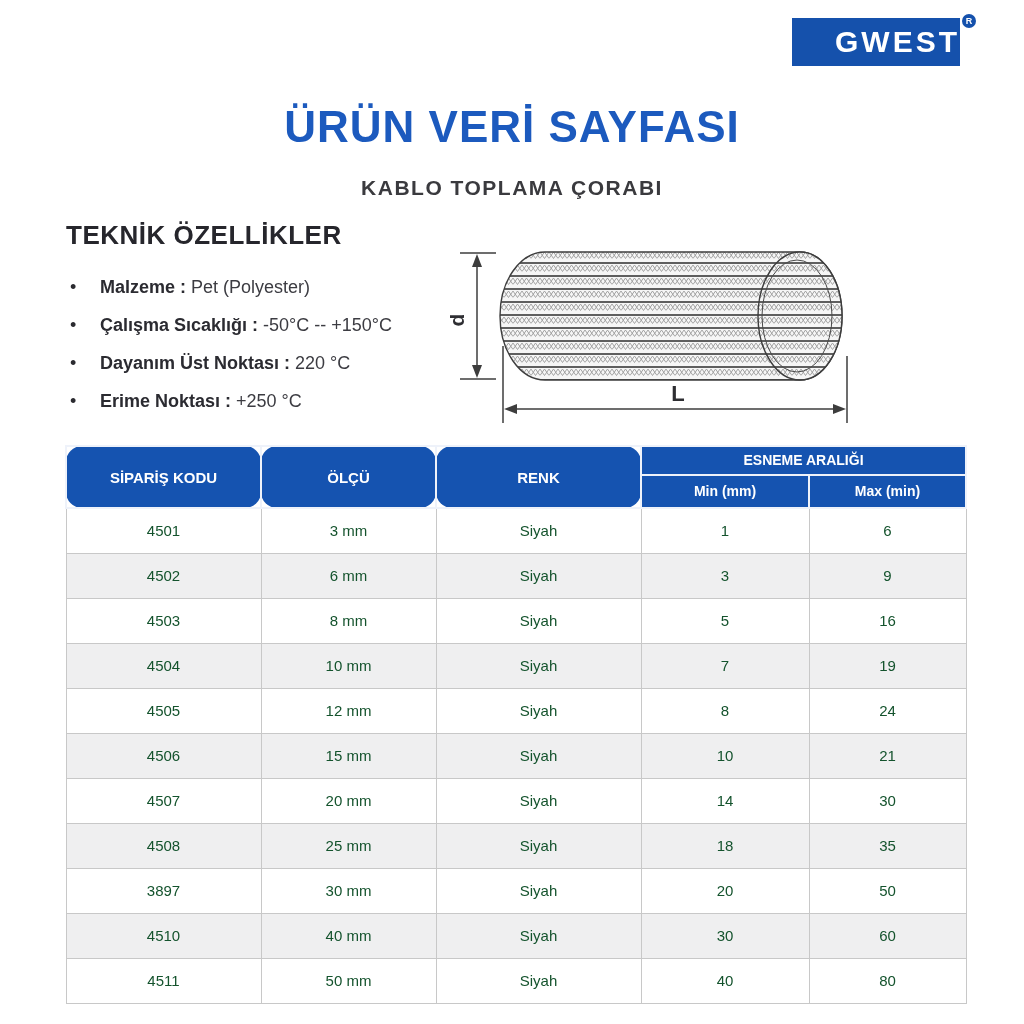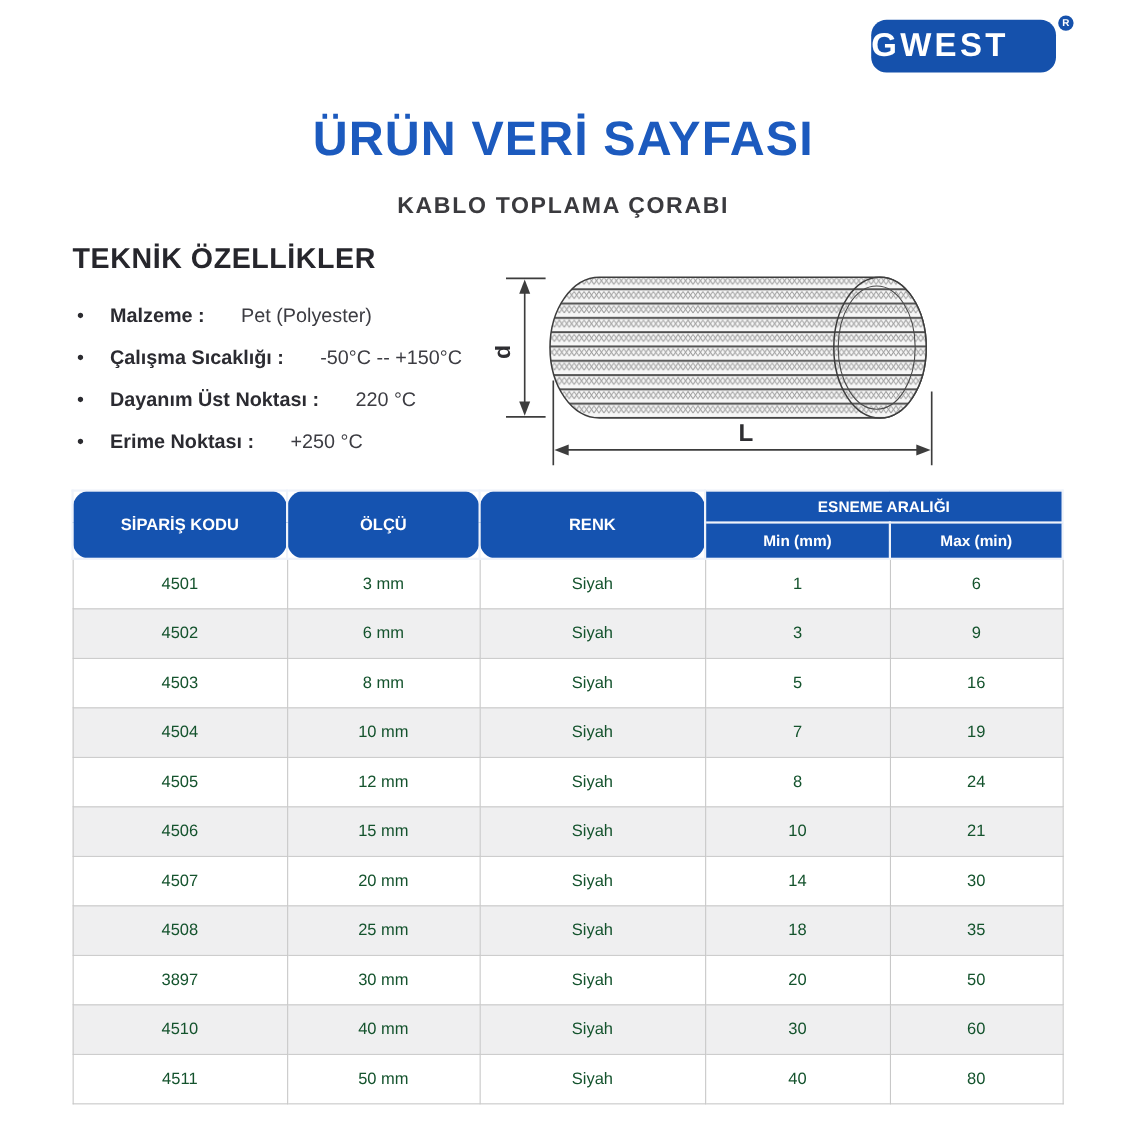--- a/index.html
+++ b/index.html
@@ -9,8 +9,8 @@
 
   
   .logo-wrap { position:absolute; top:18px; left:792px; }
-  .logo-box { width:168px; height:48px; background:#1551ac; border-radius:14px;
-    display:flex; align-items:center; justify-content:flex-start; }
+  .logo-box { width:168px; height:48px; background:#1551ac; border-radius:0;
+    display:flex; align-items:center; justify-content:flex-end; }
   .logo-text { color:#ffffff; font-weight:bold; font-size:30px; letter-spacing:3px; }
   .logo-reg { position:absolute; top:-4px; left:170px; width:14px; height:14px;
     background:#1551ac; color:#fff; border-radius:50%; font-size:9px; font-weight:bold;

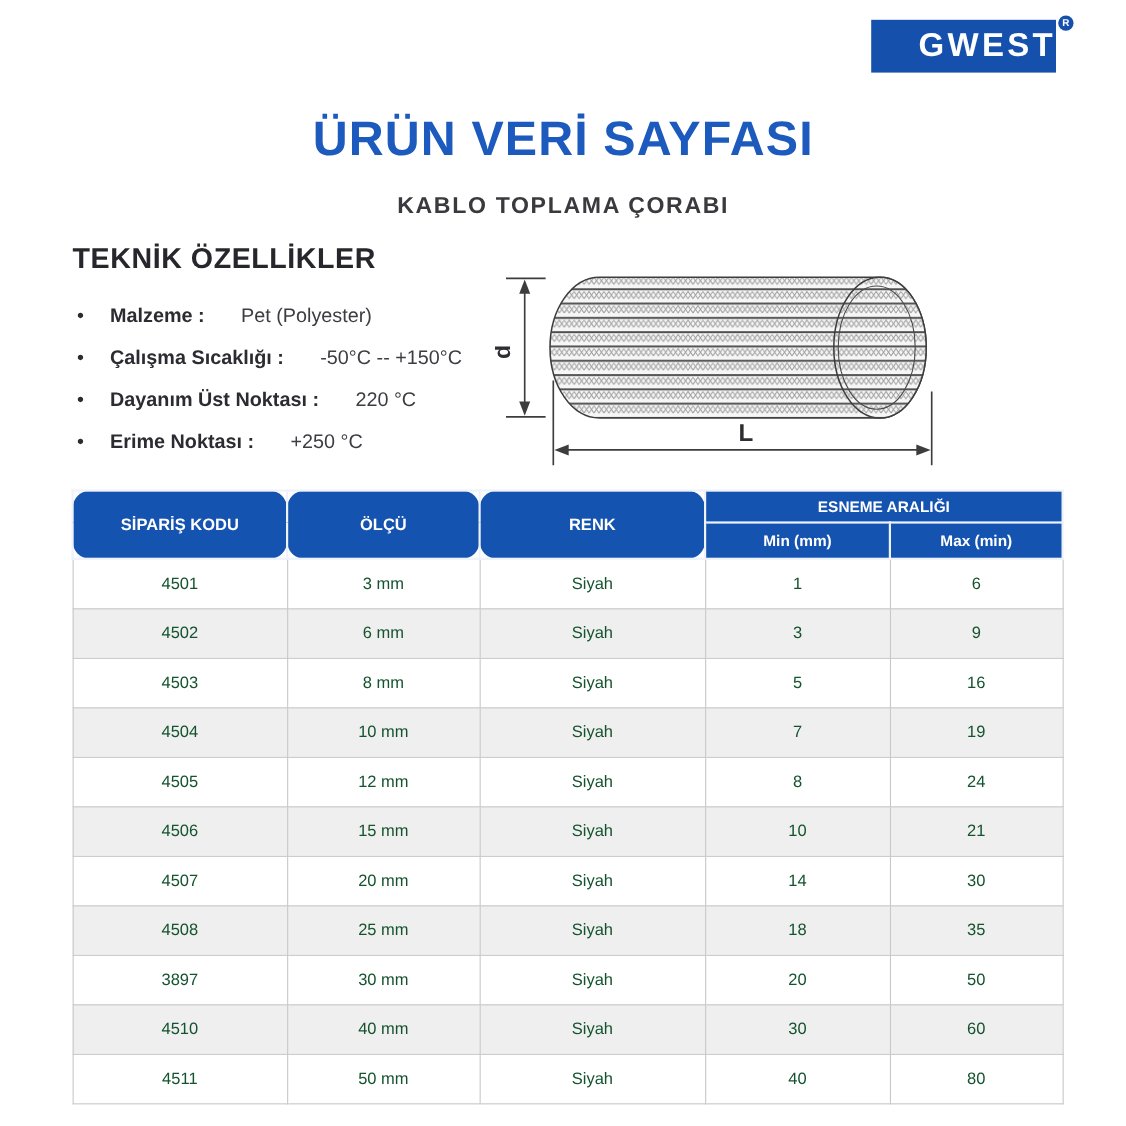--- a/index.html
+++ b/index.html
@@ -31,7 +31,7 @@
   .specs-item::before { content:"•"; position:absolute; left:4px; top:0;
     color:#2b2b30; font-size:18px; }
   .spec-label { font-weight:bold; color:#2b2b31; }
-  .spec-value { font-weight:normal; color:#3c3c42;margin-left:28px; }
+  .spec-value { font-weight:normal; color:#3c3c42; }
 
   
   .diagram { position:absolute; left:450px; top:236px; }

